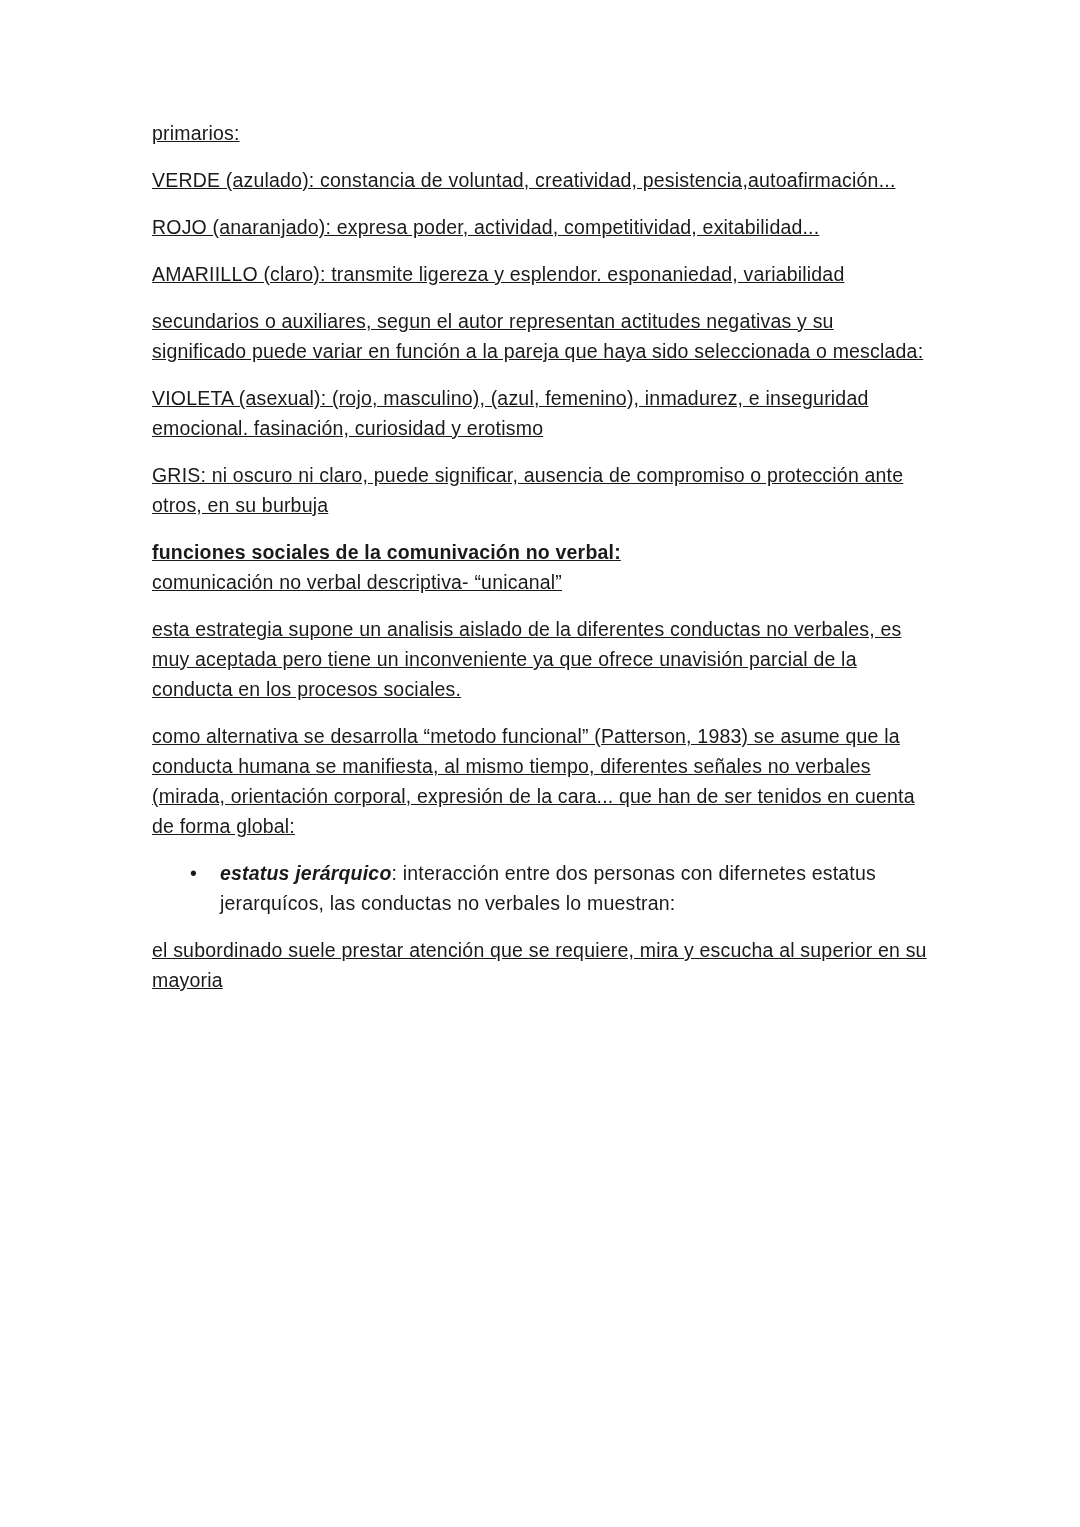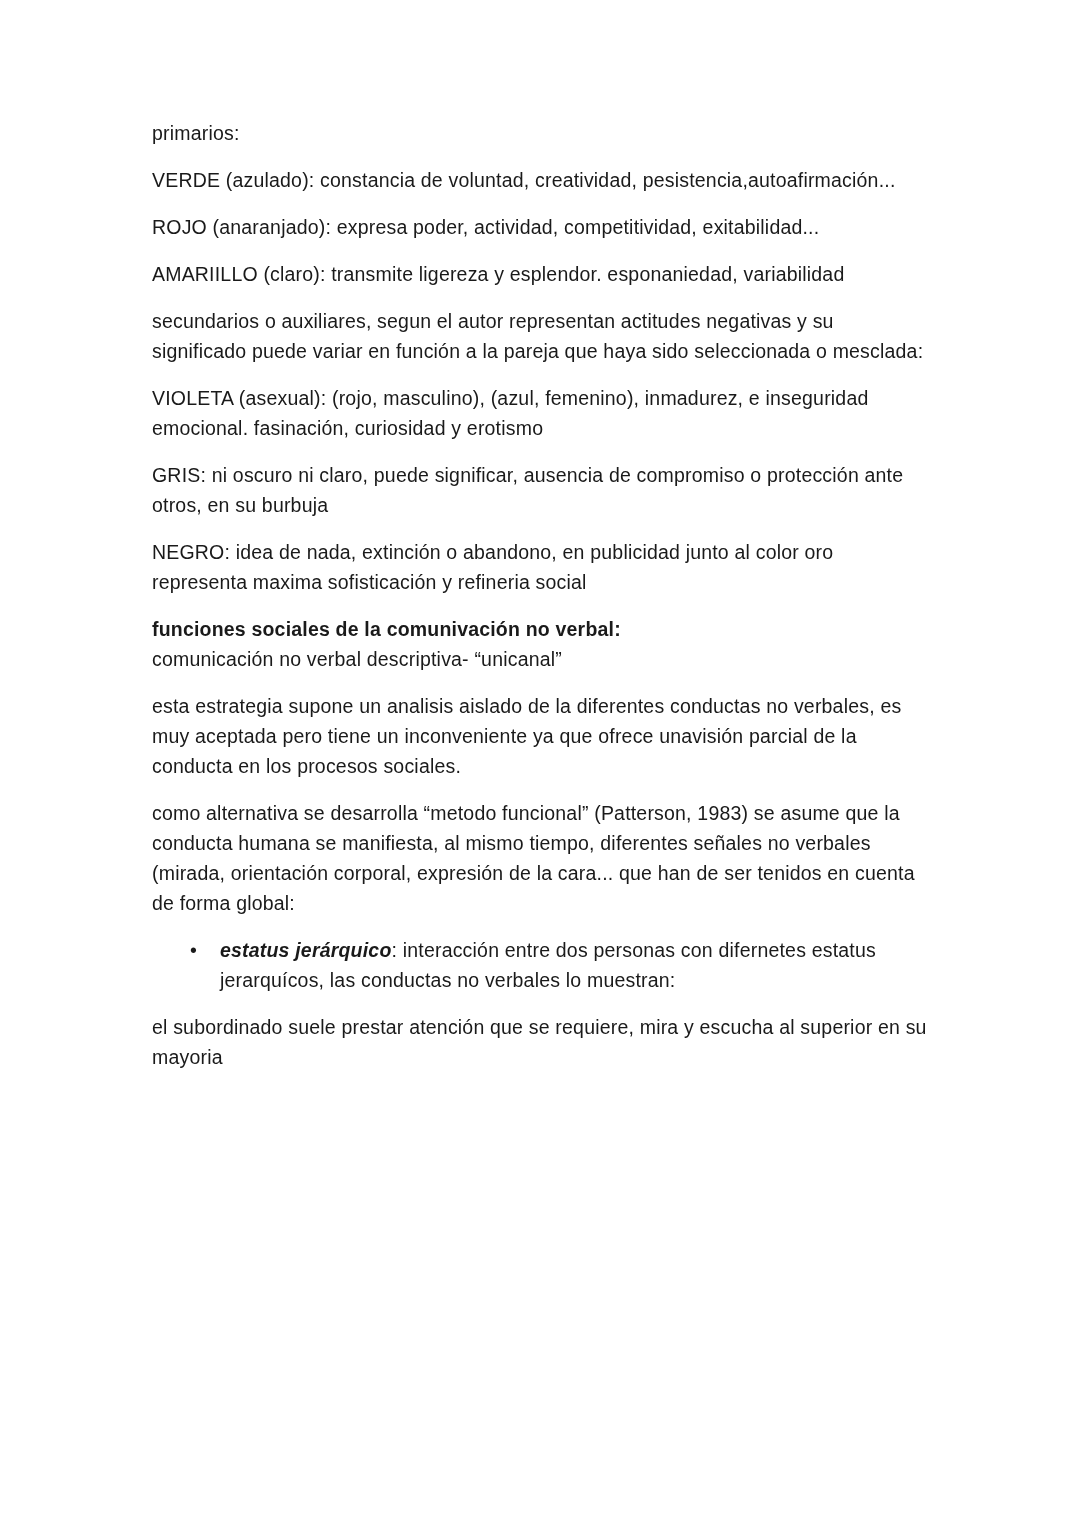--- a/index.html
+++ b/index.html
@@ -32,6 +32,7 @@
     font-weight: 400;
     letter-spacing: 0.01em;
     color: #1a1a1a;
+    text-decoration: underline;
   }
   p.para.heading-bold {
     font-weight: 700;

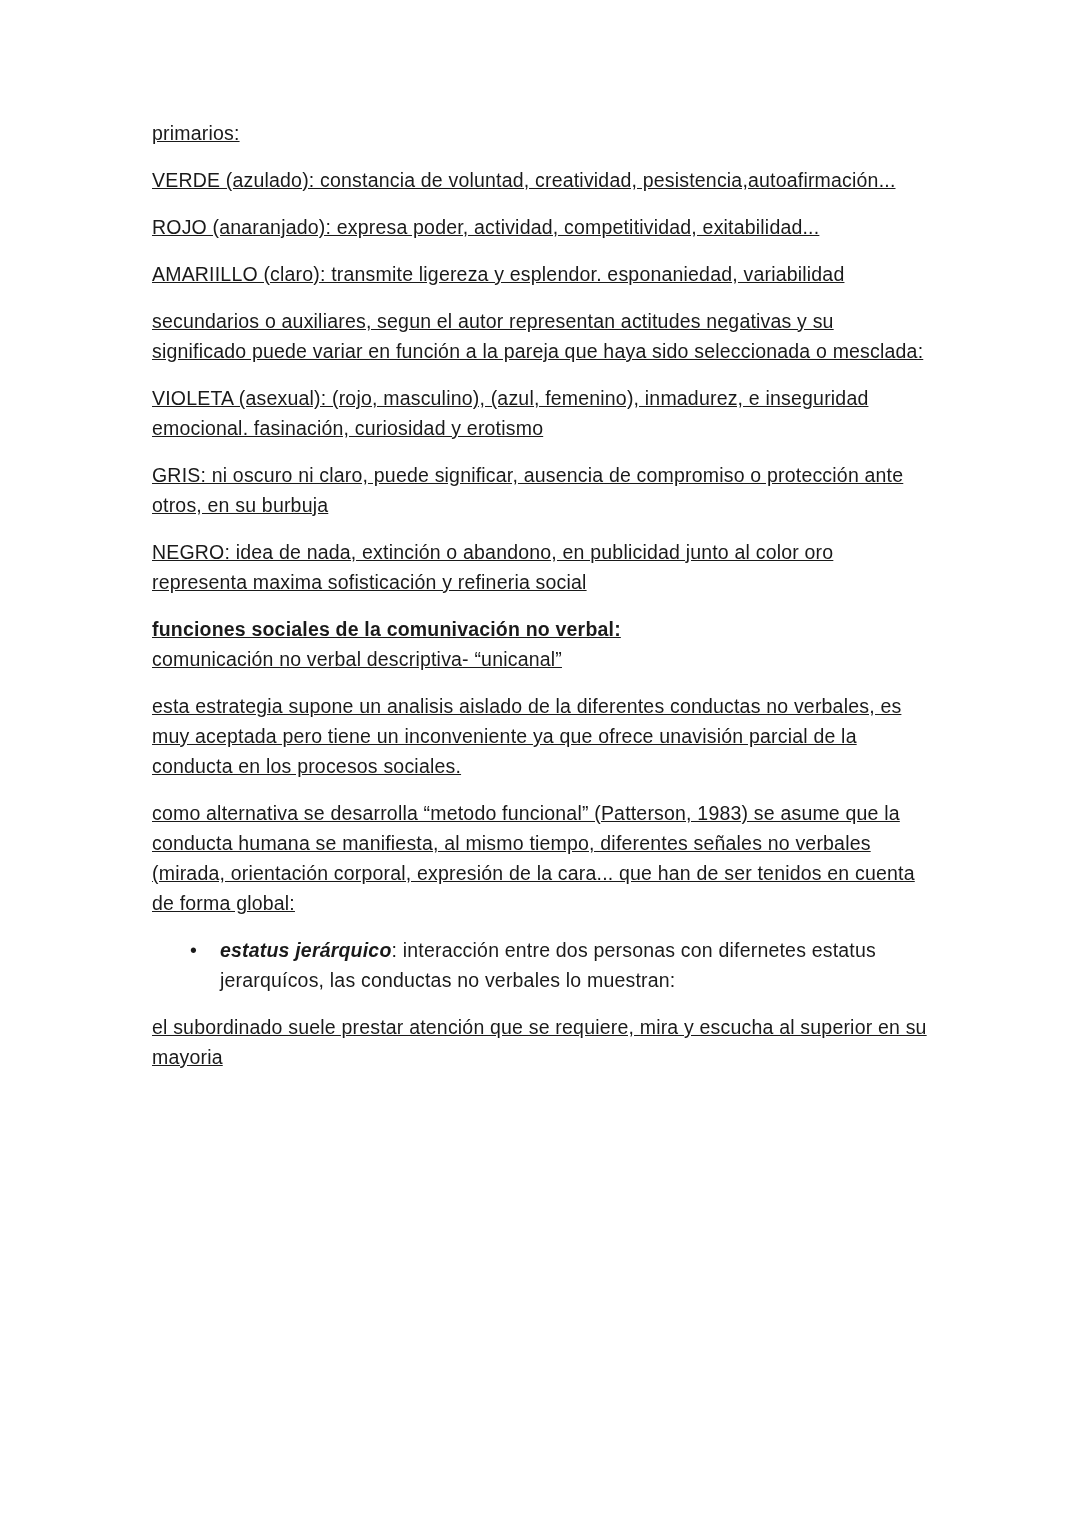--- a/index.html
+++ b/index.html
@@ -87,7 +87,6 @@
     <p class="para">GRIS: ni oscuro ni claro, puede significar, ausencia de compromiso o protección ante otros, en su burbuja</p>
 
 
-    <p class="para">NEGRO: idea de nada, extinción o abandono, en publicidad junto al color oro representa maxima sofisticación y refineria social</p>
 
     <p class="para heading-bold">funciones sociales de la comunivación no verbal:</p>
 

